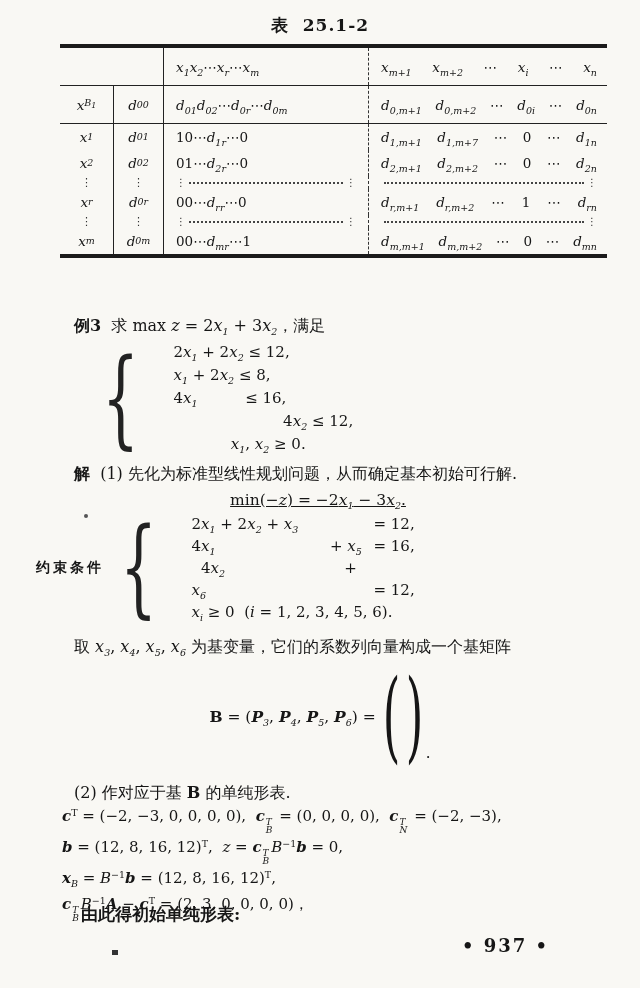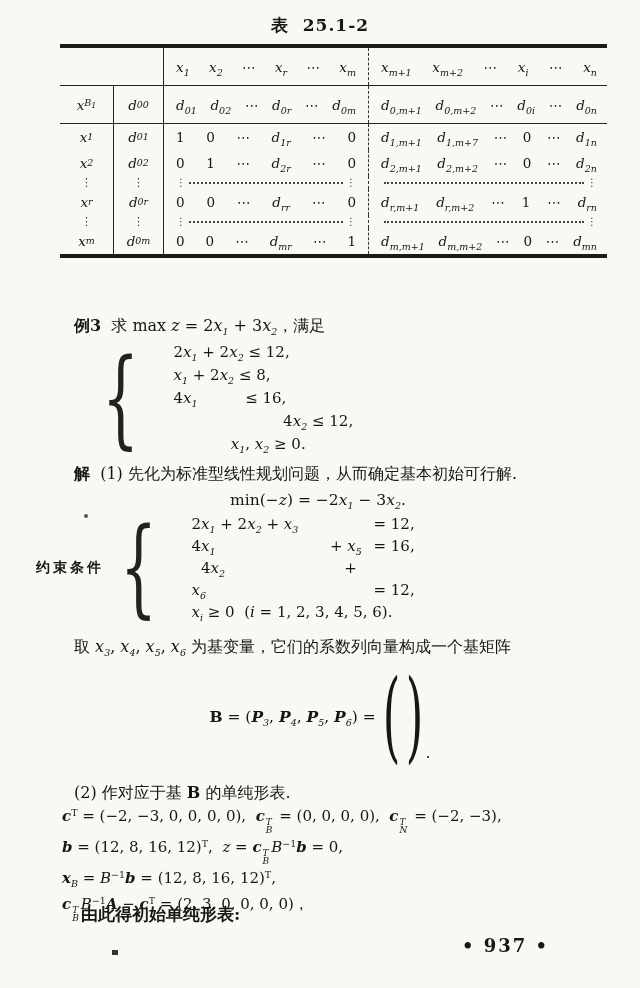--- a/index.html
+++ b/index.html
@@ -19,7 +19,7 @@
   .c0{justify-content:center;border-right:1px solid #222;}
   .hdr1 .c0{border-right:none;}
   .c1{justify-content:center;border-right:1px solid #222;}
-  .g1{justify-content:space-between;padding:0 12px 0 12px;border-right:1px dashed #333;}
+  .g1{padding:0 12px 0 12px;border-right:1px dashed #333;}
   .g2{justify-content:space-between;padding:0 10px 0 12px;}
   .stable i{font-style:italic;}
   sub{font-size:9.5px;vertical-align:-3.5px;line-height:0;font-style:italic;}

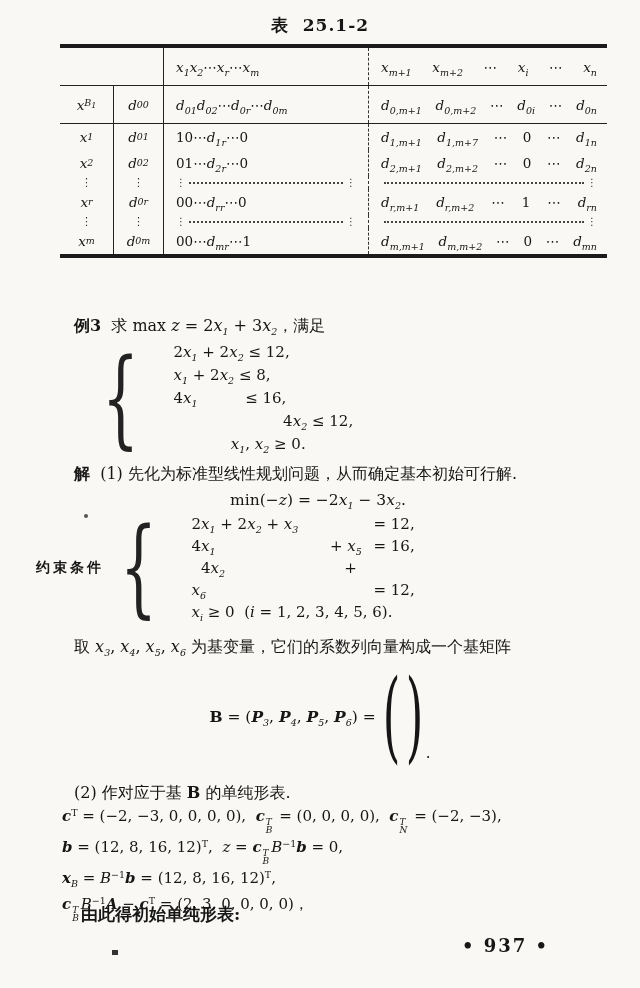--- a/index.html
+++ b/index.html
@@ -41,7 +41,7 @@
   .syslines{margin-left:4px;font-size:15px;line-height:23px;}
   
   .sol{position:absolute;top:464px;left:42px;width:560px;}
-  .obj{position:absolute;top:491px;left:0;right:4px;text-align:center;font-size:15.5px;}
+  .obj{position:absolute;top:491px;left:0;right:4px;text-align:center;font-size:15.5px;text-decoration:underline;}
   
   .cons{position:absolute;top:512px;left:36px;display:flex;align-items:center;}
   .conslabel{font-size:14px;font-weight:700;letter-spacing:3px;margin-right:16px;}

